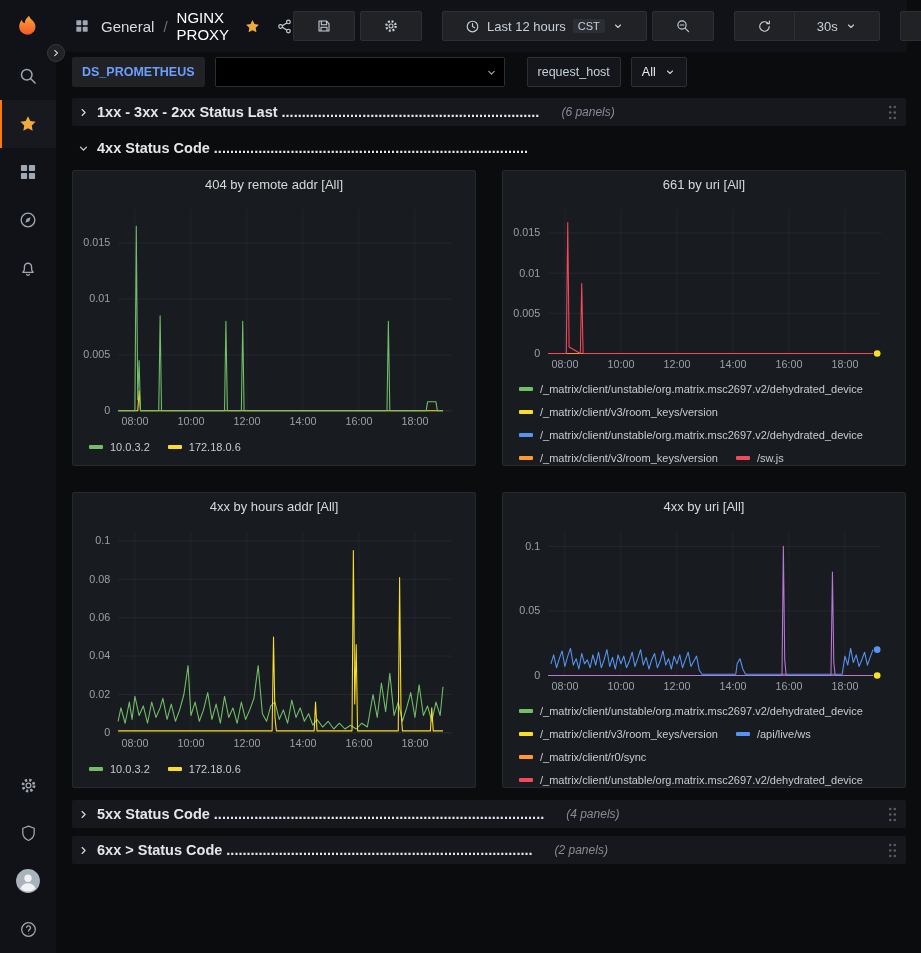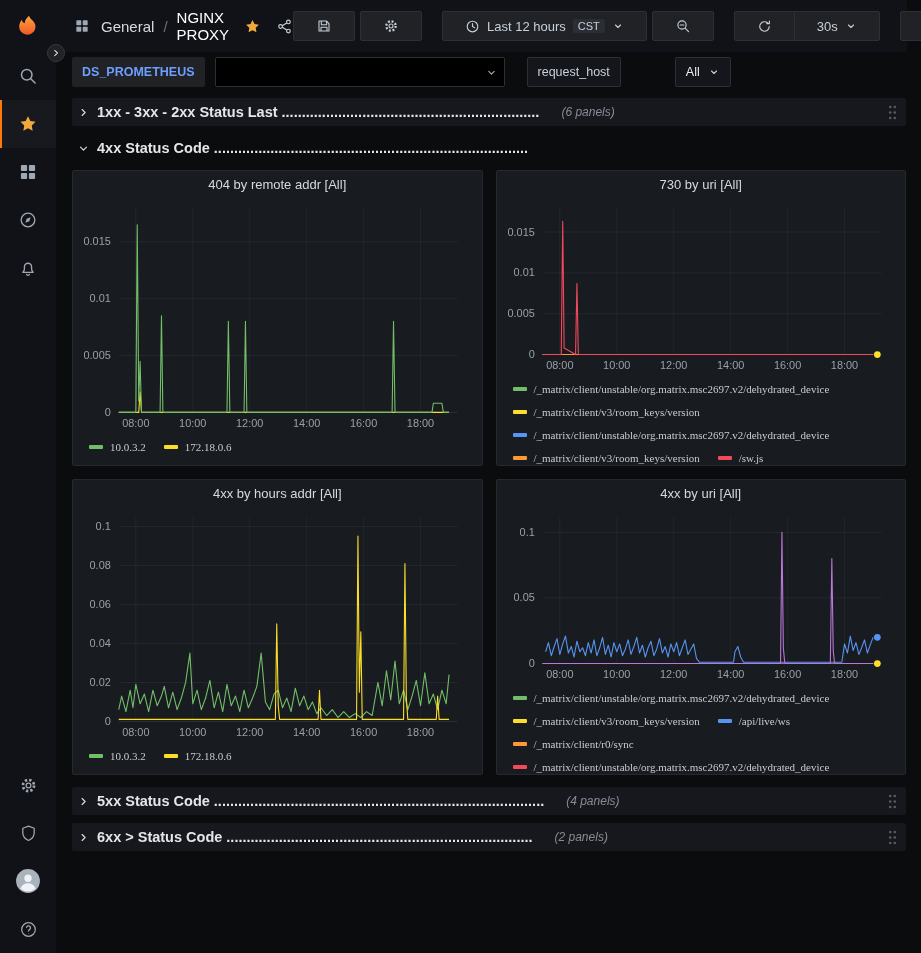--- a/index.html
+++ b/index.html
@@ -55,7 +55,7 @@
   .host-select .caret { position:absolute; right:6px; top:8px; }
   .var-chip { height:30px; display:inline-flex; align-items:center; gap:8px; padding:0 10px;
     background:#15161b; border:1px solid #2c3036; border-radius:2px; font-size:12.5px;
-    color:#c7d0d9; white-space:nowrap;margin-left:44px; }
+    color:#c7d0d9; white-space:nowrap; }
   .var-chip.select { color:#e9ebee; cursor:pointer; }
   .var-chip.plain { margin-left:12px; }
 

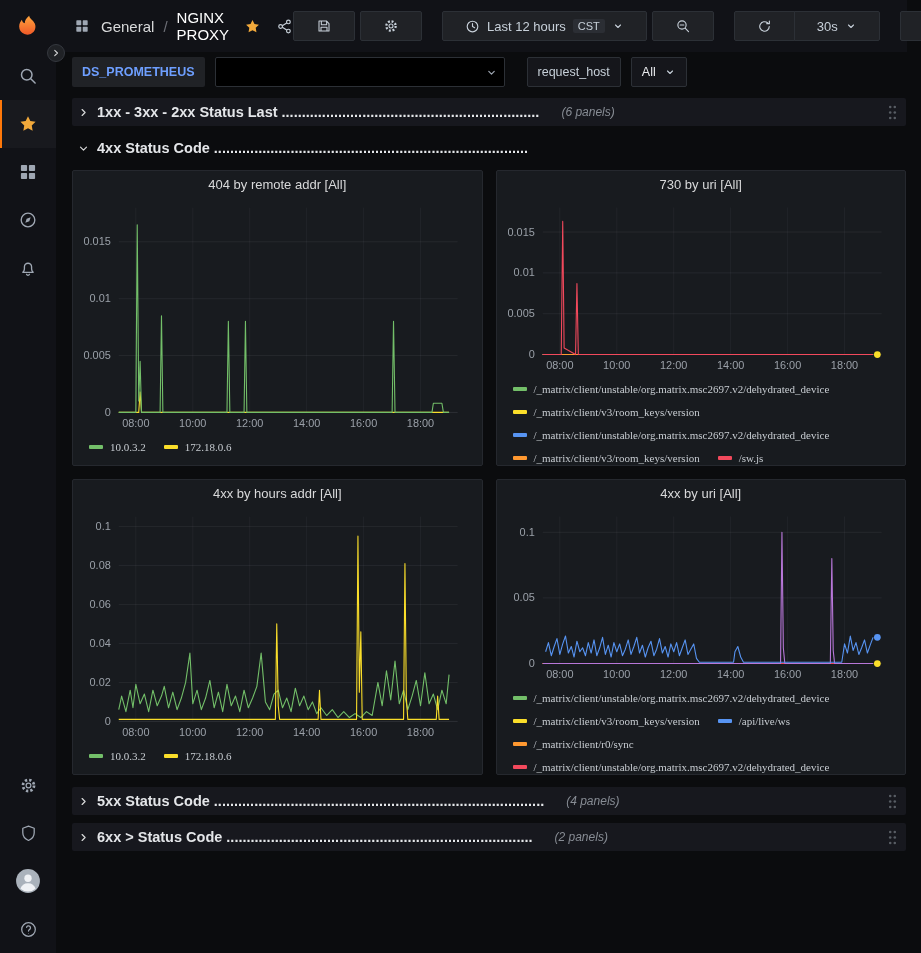--- a/index.html
+++ b/index.html
@@ -71,7 +71,7 @@
   .row-drag { background:none; border:none; cursor:grab; margin-left:auto; display:flex; padding:2px; }
 
   
-  .grid { display:grid; grid-template-columns:1fr 1fr; gap:13px; margin:0 0 12px 0; }
+  .grid { display:grid; grid-template-columns:1fr 1fr; gap:26px; margin:0 0 12px 0; }
   .panel { background:#181b1f; border:1px solid #25282e; border-radius:2px; height:296px;
     overflow:hidden; display:flex; flex-direction:column; }
   .panel-title { height:28px; line-height:28px; text-align:center; font-size:13px; font-weight:500;

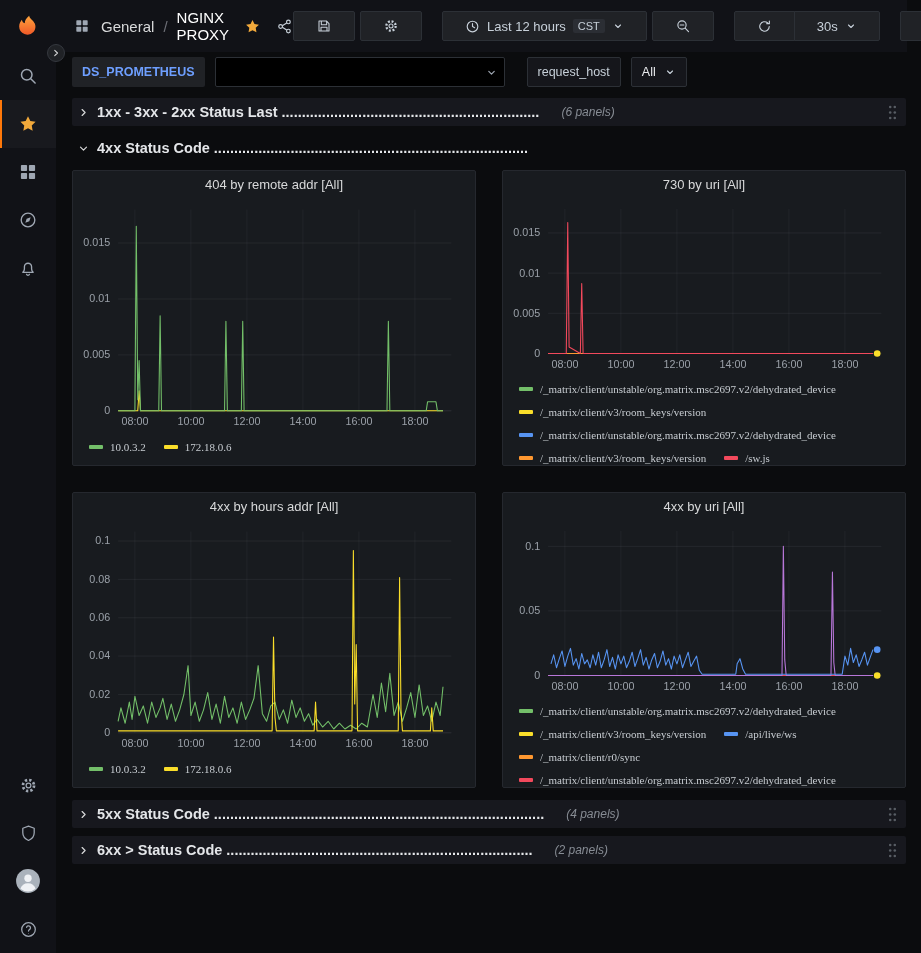--- a/index.html
+++ b/index.html
@@ -405,7 +405,7 @@
           </div>
         </section>
         <section class="panel">
-          <div class="panel-title">730 by uri [All]</div>
+          <div class="panel-title">661 by uri [All]</div>
           <div class="chart-wrap chart-sm">
             <svg viewBox="0 0 399 176">
               <line x1="57.2" y1="8" x2="57.2" y2="156" stroke="rgba(204,204,220,0.06)"></line>

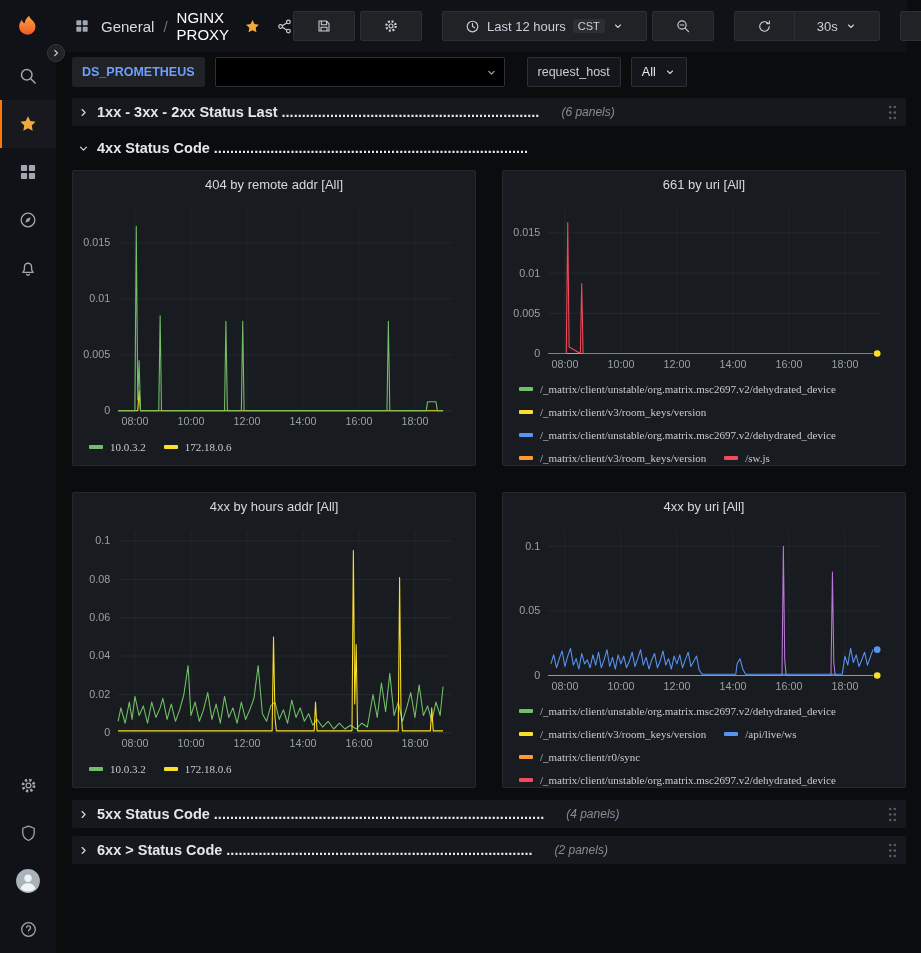--- a/index.html
+++ b/index.html
@@ -81,7 +81,7 @@
   .chart-sm { height:176px; }
   .chart-wrap svg { width:100%; height:100%; }
   text.tick { font-size:11px; fill:#9aa0a8; font-family:"Liberation Sans", sans-serif; }
-  .legend { flex:1; overflow:hidden; padding:2px 8px 0 16px;font-family:Liberation Serif, serif; }
+  .legend { flex:1; overflow:hidden; padding:2px 8px 0 16px; }
   .legend-row { display:flex; gap:18px; height:23px; align-items:center; white-space:nowrap; overflow:hidden; }
   .legend-item { display:inline-flex; align-items:center; gap:7px; cursor:pointer;
     font-size:11px; color:#c7ccd1; }

